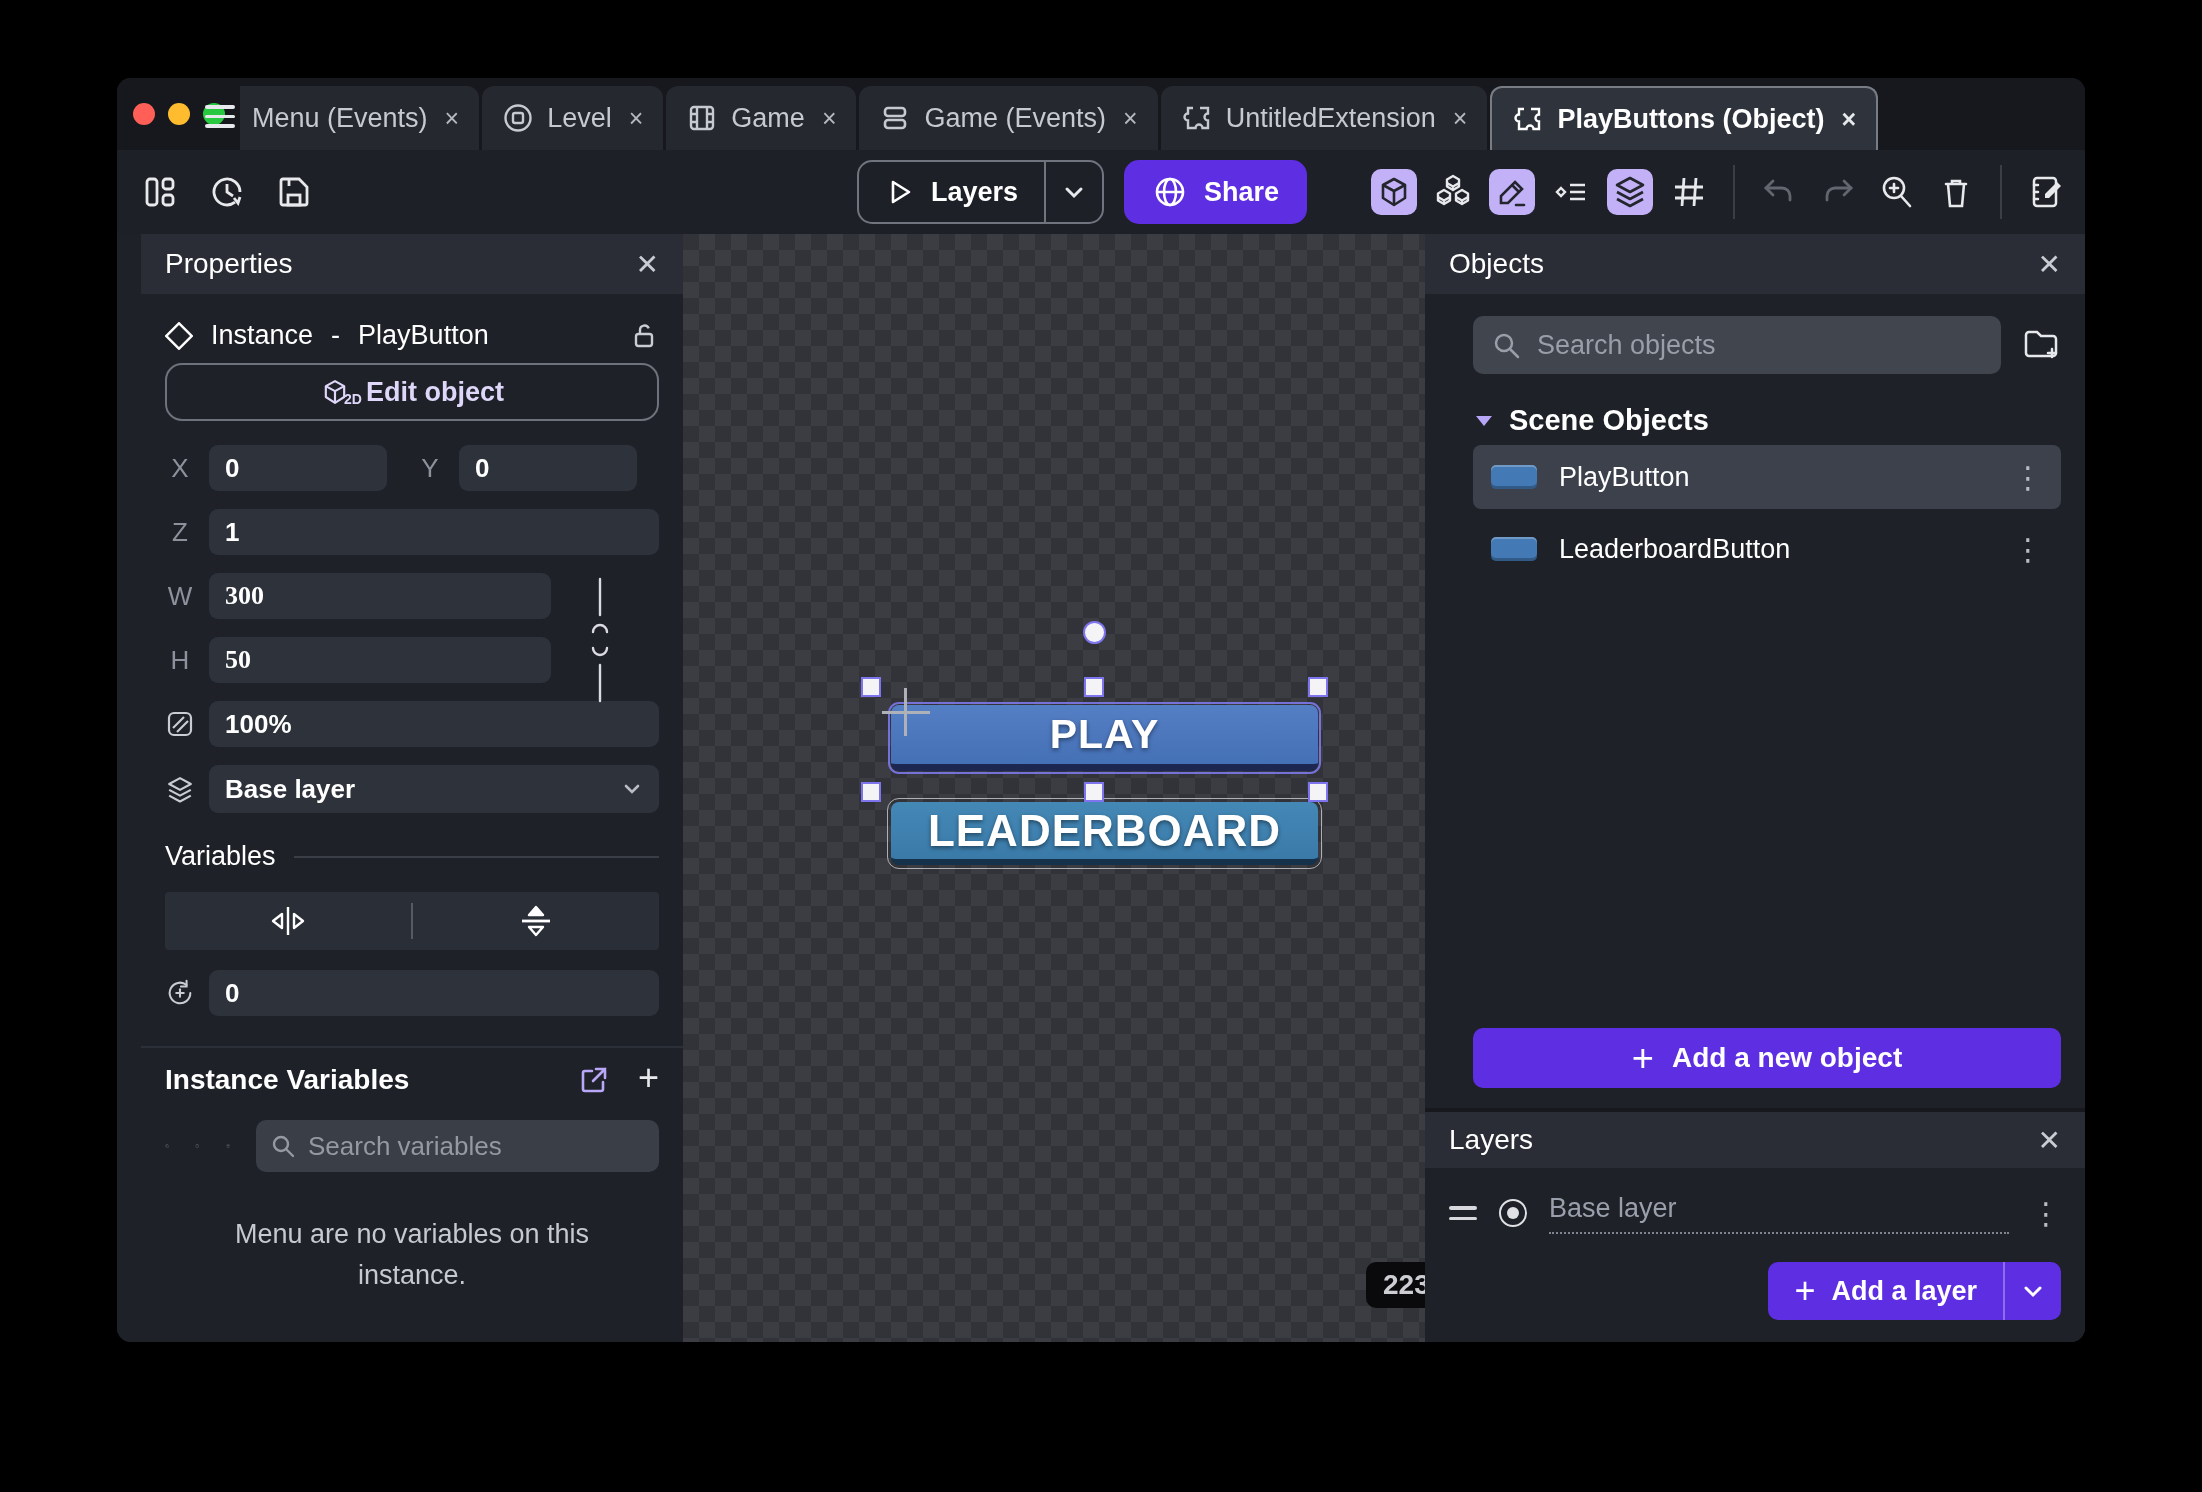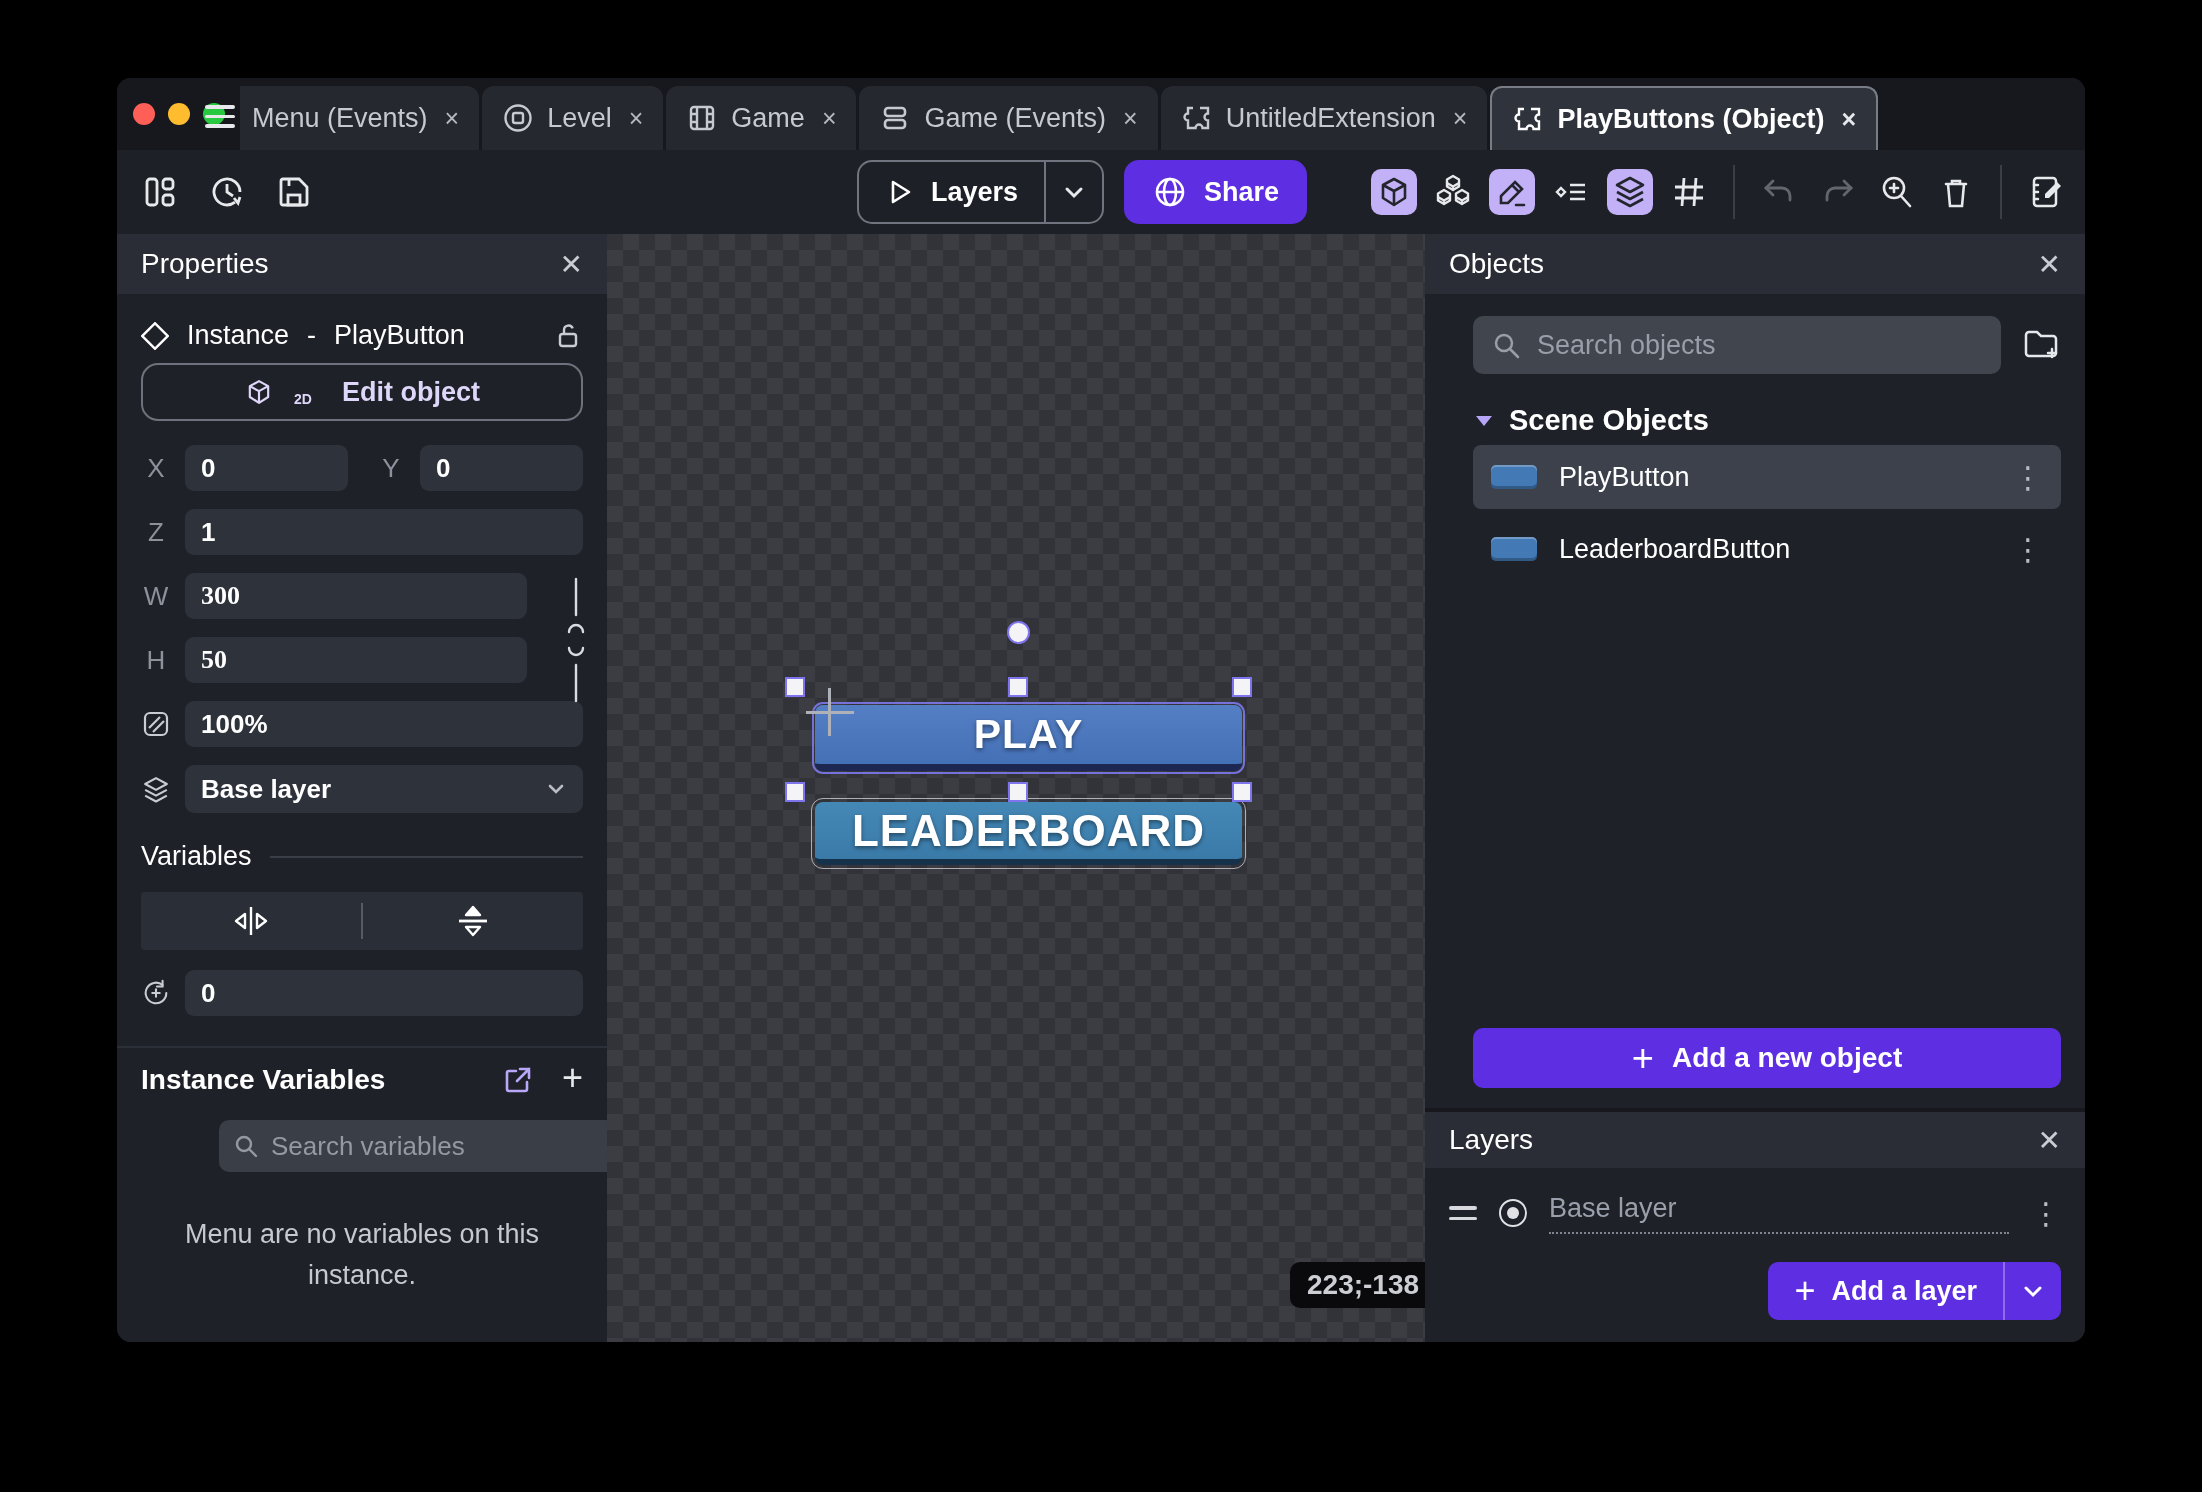--- a/index.html
+++ b/index.html
@@ -48,7 +48,7 @@
   .panel-header .close{margin-left:auto;color:#c9ccd3;font-size:28px;}
 
   
-  .left-panel{width:490px;background:#1e2128;display:flex;flex-direction:column;flex-shrink:0;}
+  .left-panel{width:566px;background:#1e2128;display:flex;flex-direction:column;flex-shrink:0;padding-left:24px;}
   .lp-body{padding:10px 24px 0;font-size:26px;color:#fff;flex:1;overflow:hidden;}
   .inst-row{display:flex;align-items:center;gap:18px;margin:16px 0 8px;color:#fff;font-size:27px;}
   .inst-row .lock{margin-left:auto;color:#c9ccd3;}

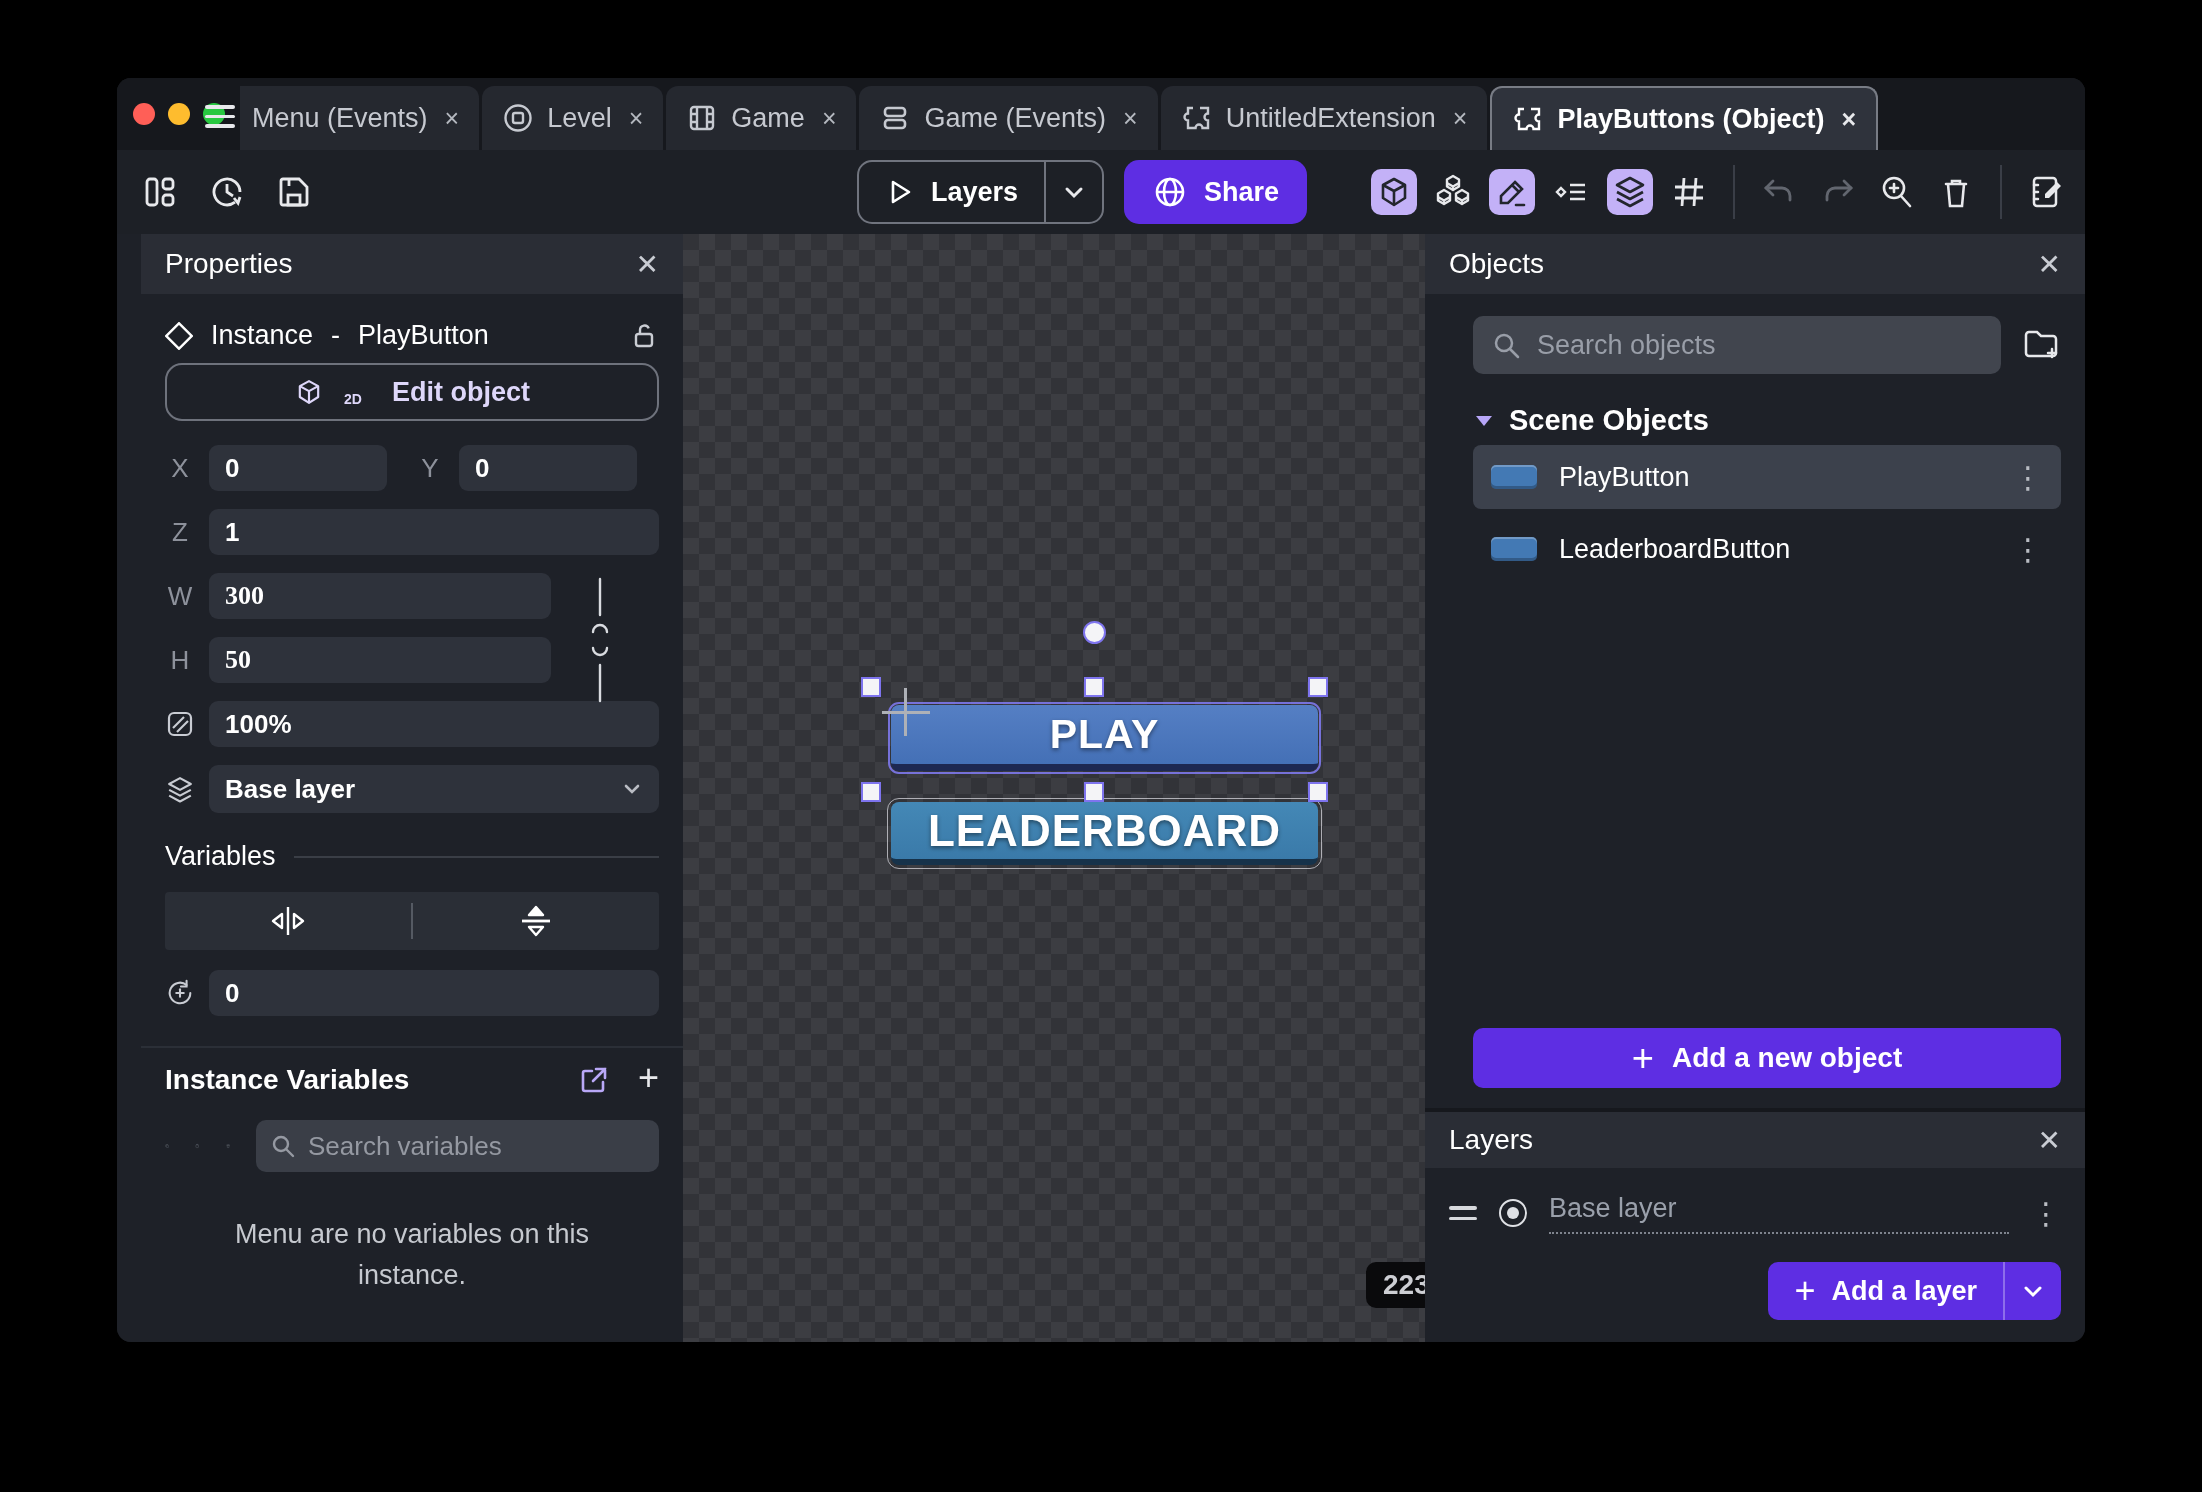--- a/index.html
+++ b/index.html
@@ -53,7 +53,7 @@
   .inst-row{display:flex;align-items:center;gap:18px;margin:16px 0 8px;color:#fff;font-size:27px;}
   .inst-row .lock{margin-left:auto;color:#c9ccd3;}
   .edit-btn{height:58px;border:2px solid #6e727c;border-radius:17px;display:flex;align-items:center;
-    justify-content:center;gap:30px;color:#ded7fa;font-weight:bold;font-size:27px;margin:12px 0 24px;}
+    justify-content:center;gap:4px;color:#ded7fa;font-weight:bold;font-size:27px;margin:12px 0 24px;}
   .edit-btn .badge2d{font-size:14px;font-weight:bold;margin:14px 0 0 -10px;}
   .frow{display:flex;align-items:center;gap:14px;margin-bottom:18px;}
   .flabel{width:30px;text-align:center;color:#8d919b;font-size:26px;flex-shrink:0;}

